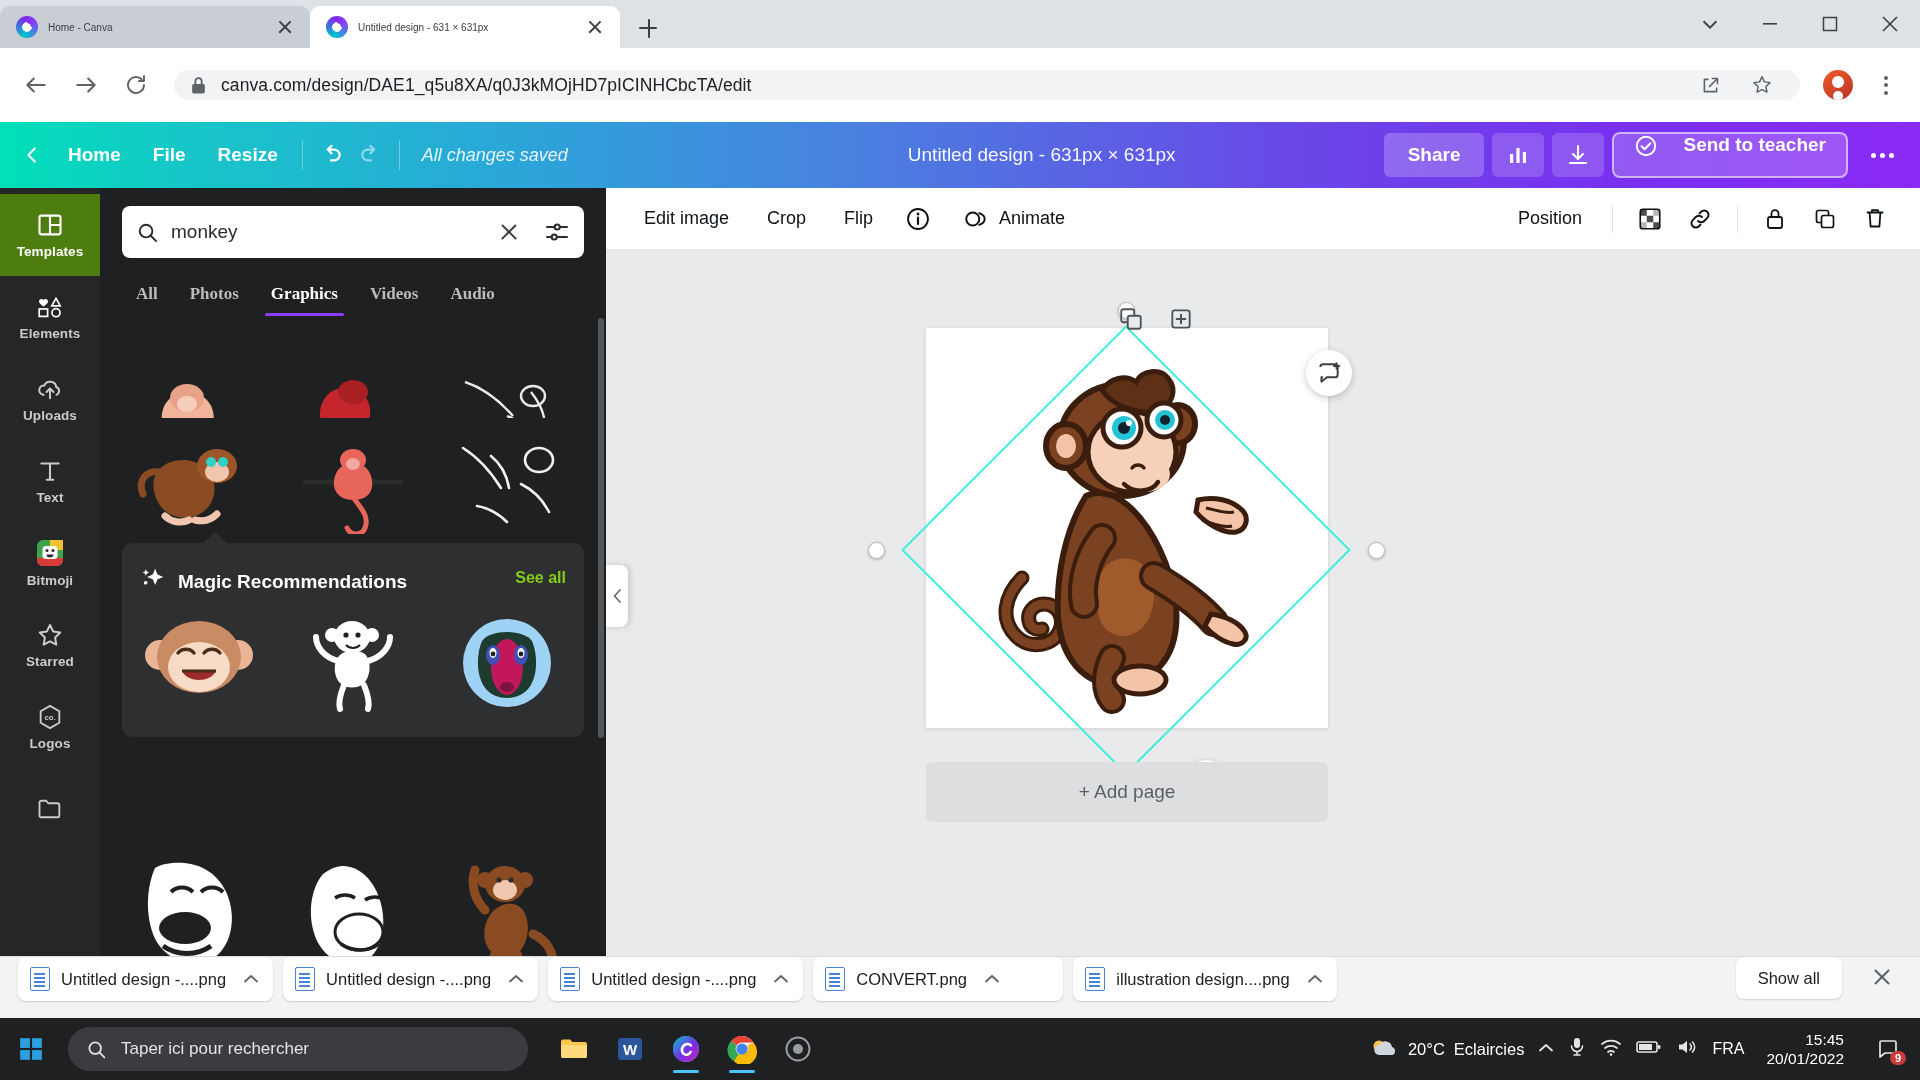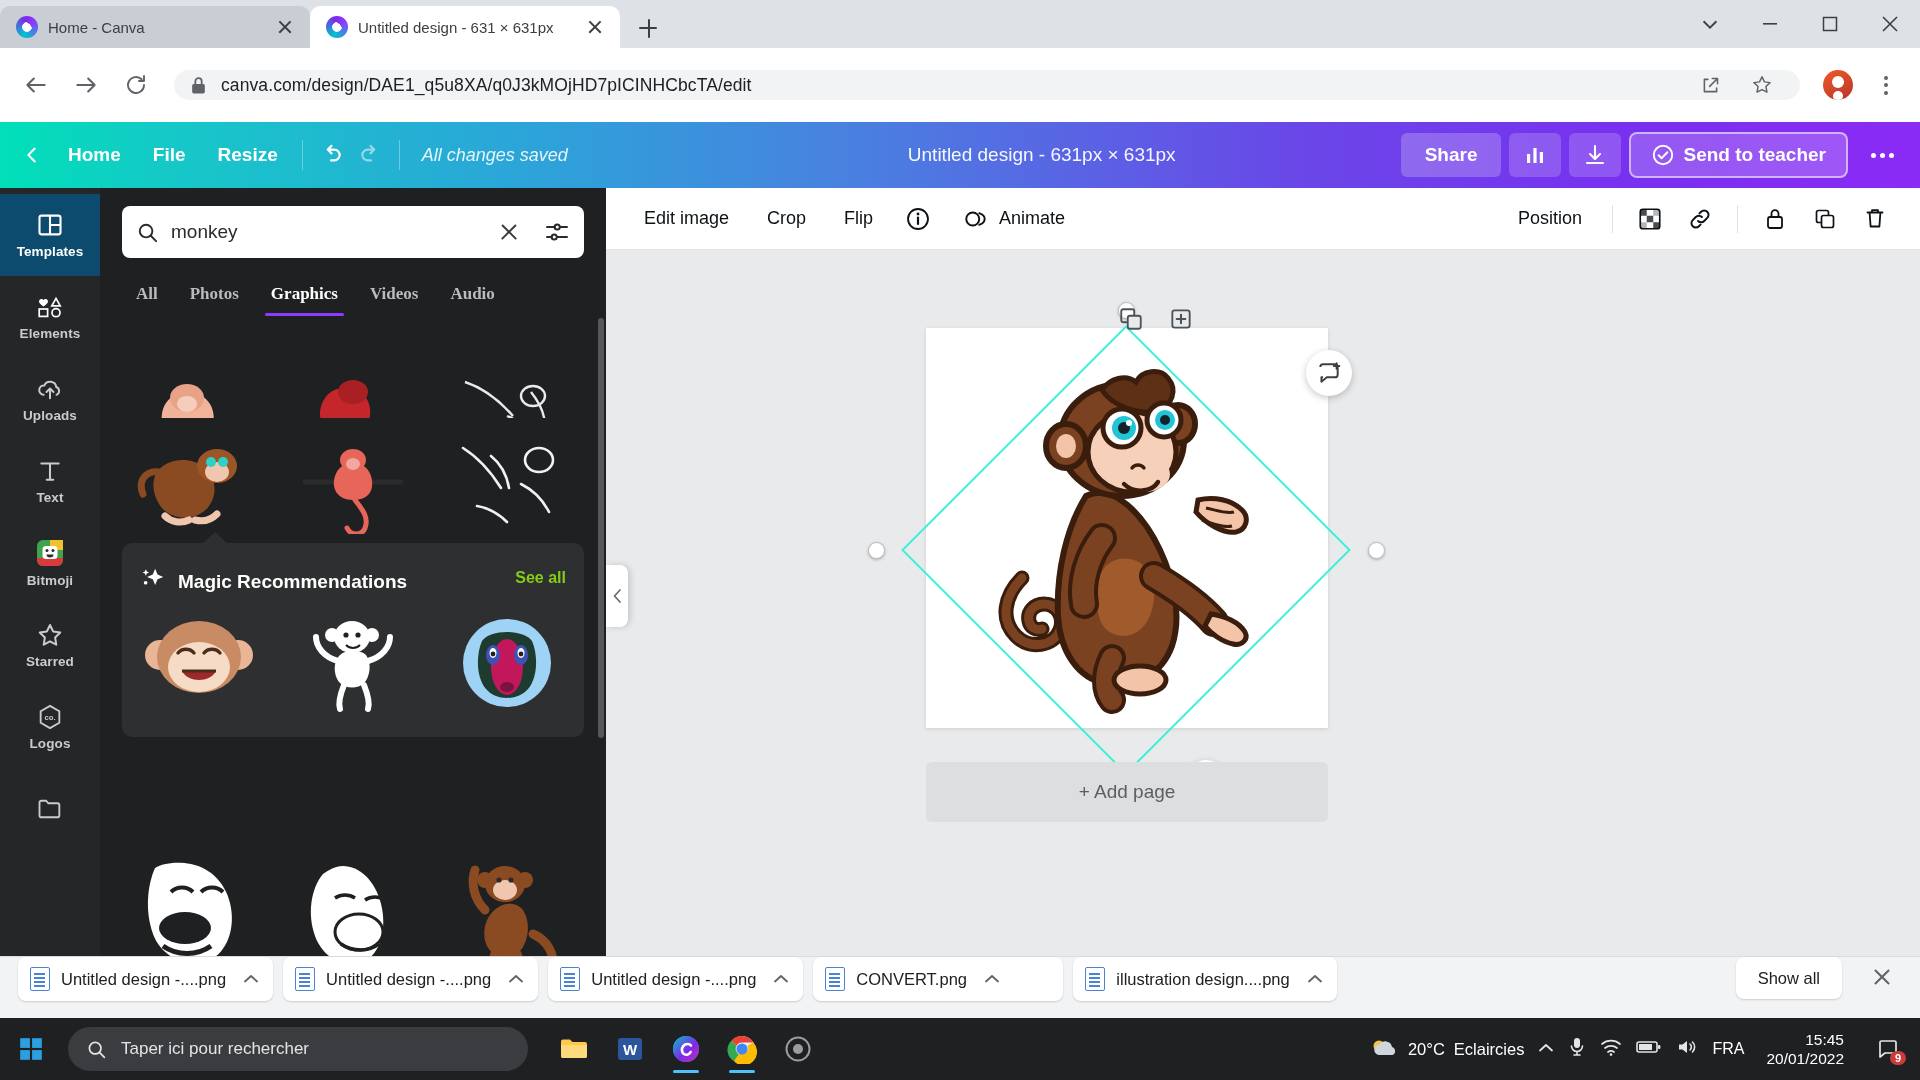--- a/index.html
+++ b/index.html
@@ -37,7 +37,7 @@
   }
   .tab-title {
     flex:1; white-space:nowrap; overflow:hidden; text-overflow:ellipsis;
-    font-size:15px;
+    font-size:10px;
   }
   .tab-close { width:22px; height:22px; position:relative; flex:none; }
   .tab-close::before,.tab-close::after{

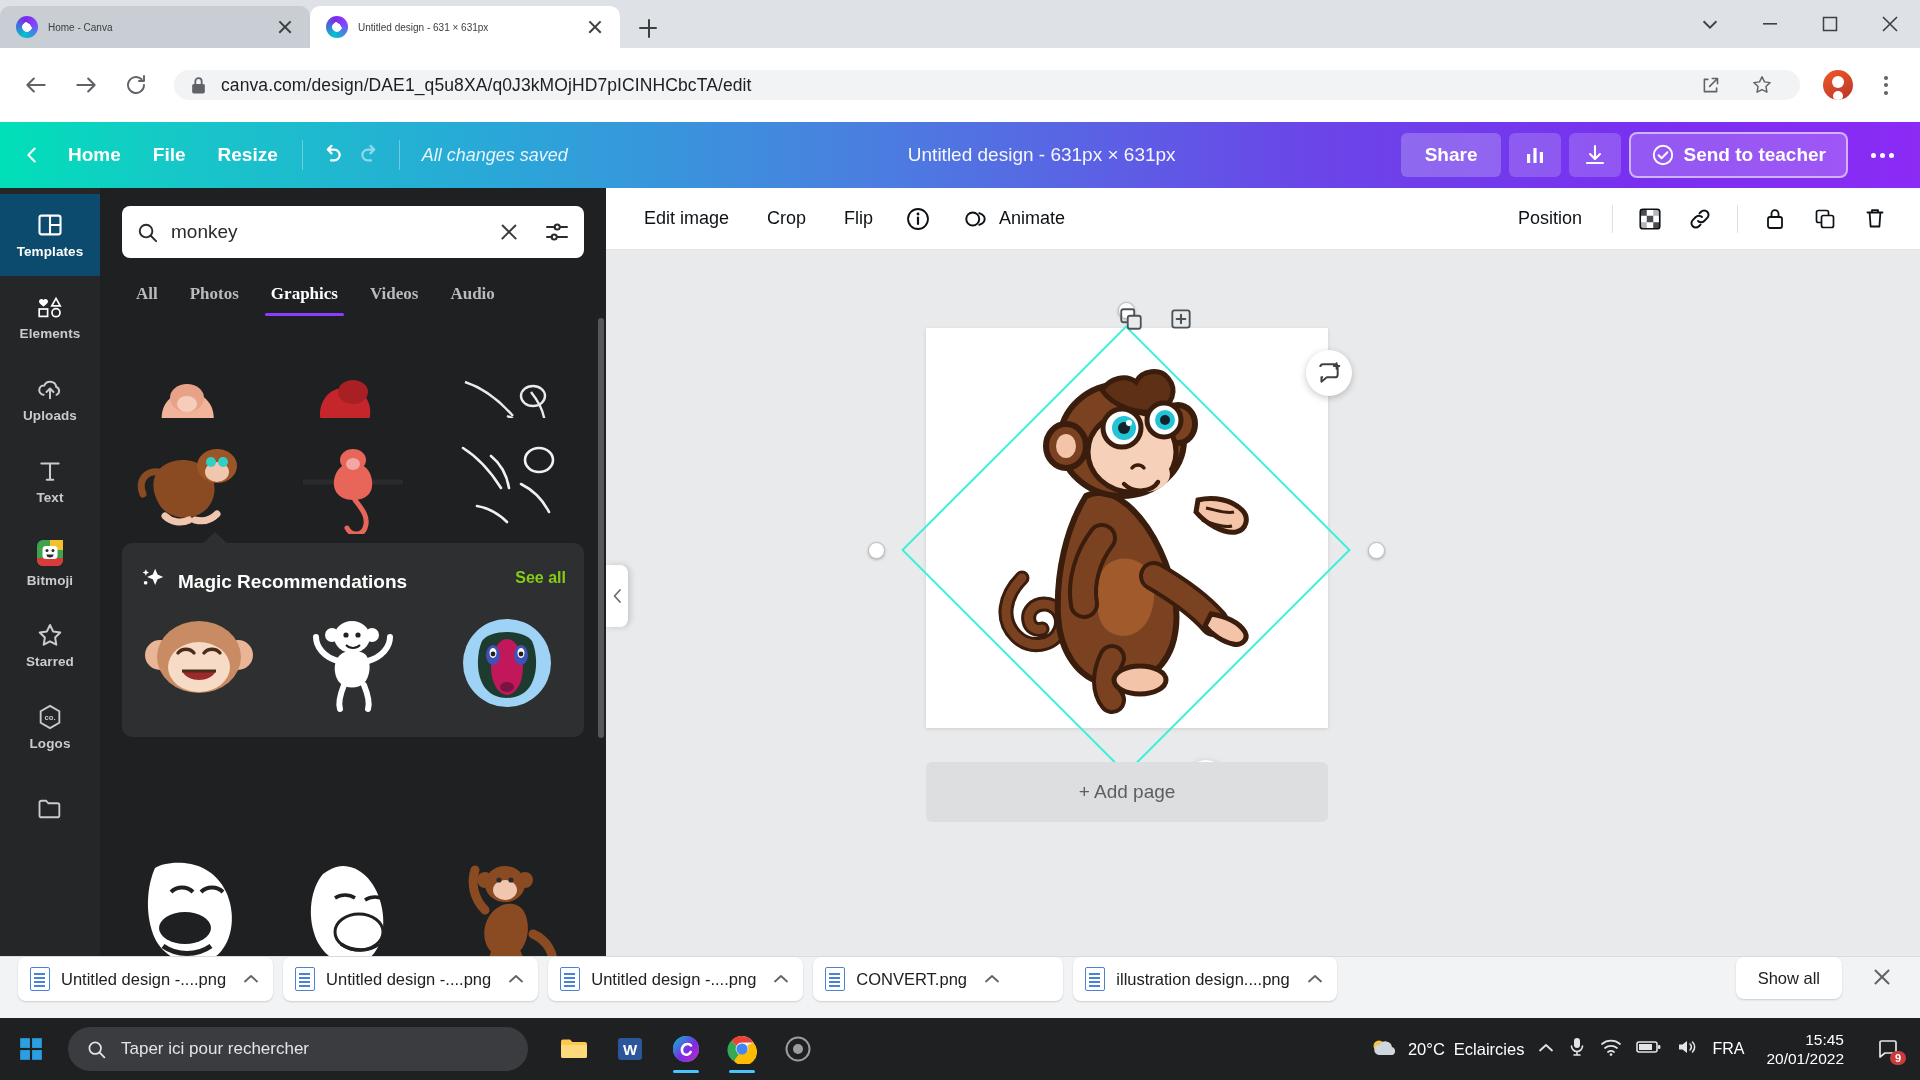--- a/index.html
+++ b/index.html
@@ -97,7 +97,7 @@
   .btn-iconbox { background:rgba(255,255,255,.18); width:52px; height:44px; border-radius:6px; display:flex; align-items:center; justify-content:center; }
   .btn-teacher {
     background:rgba(255,255,255,.20); height:46px; border-radius:8px;
-    display:flex; align-items:center; gap:8px; padding:0 20px; font-size:19px; font-weight:bold;
+    display:flex; gap:25px; padding:0 20px; font-size:19px; font-weight:bold;
     border:2px solid rgba(255,255,255,.55);
   }
   .btn-more { width:52px; height:44px; display:flex; align-items:center; justify-content:center; gap:4px; }

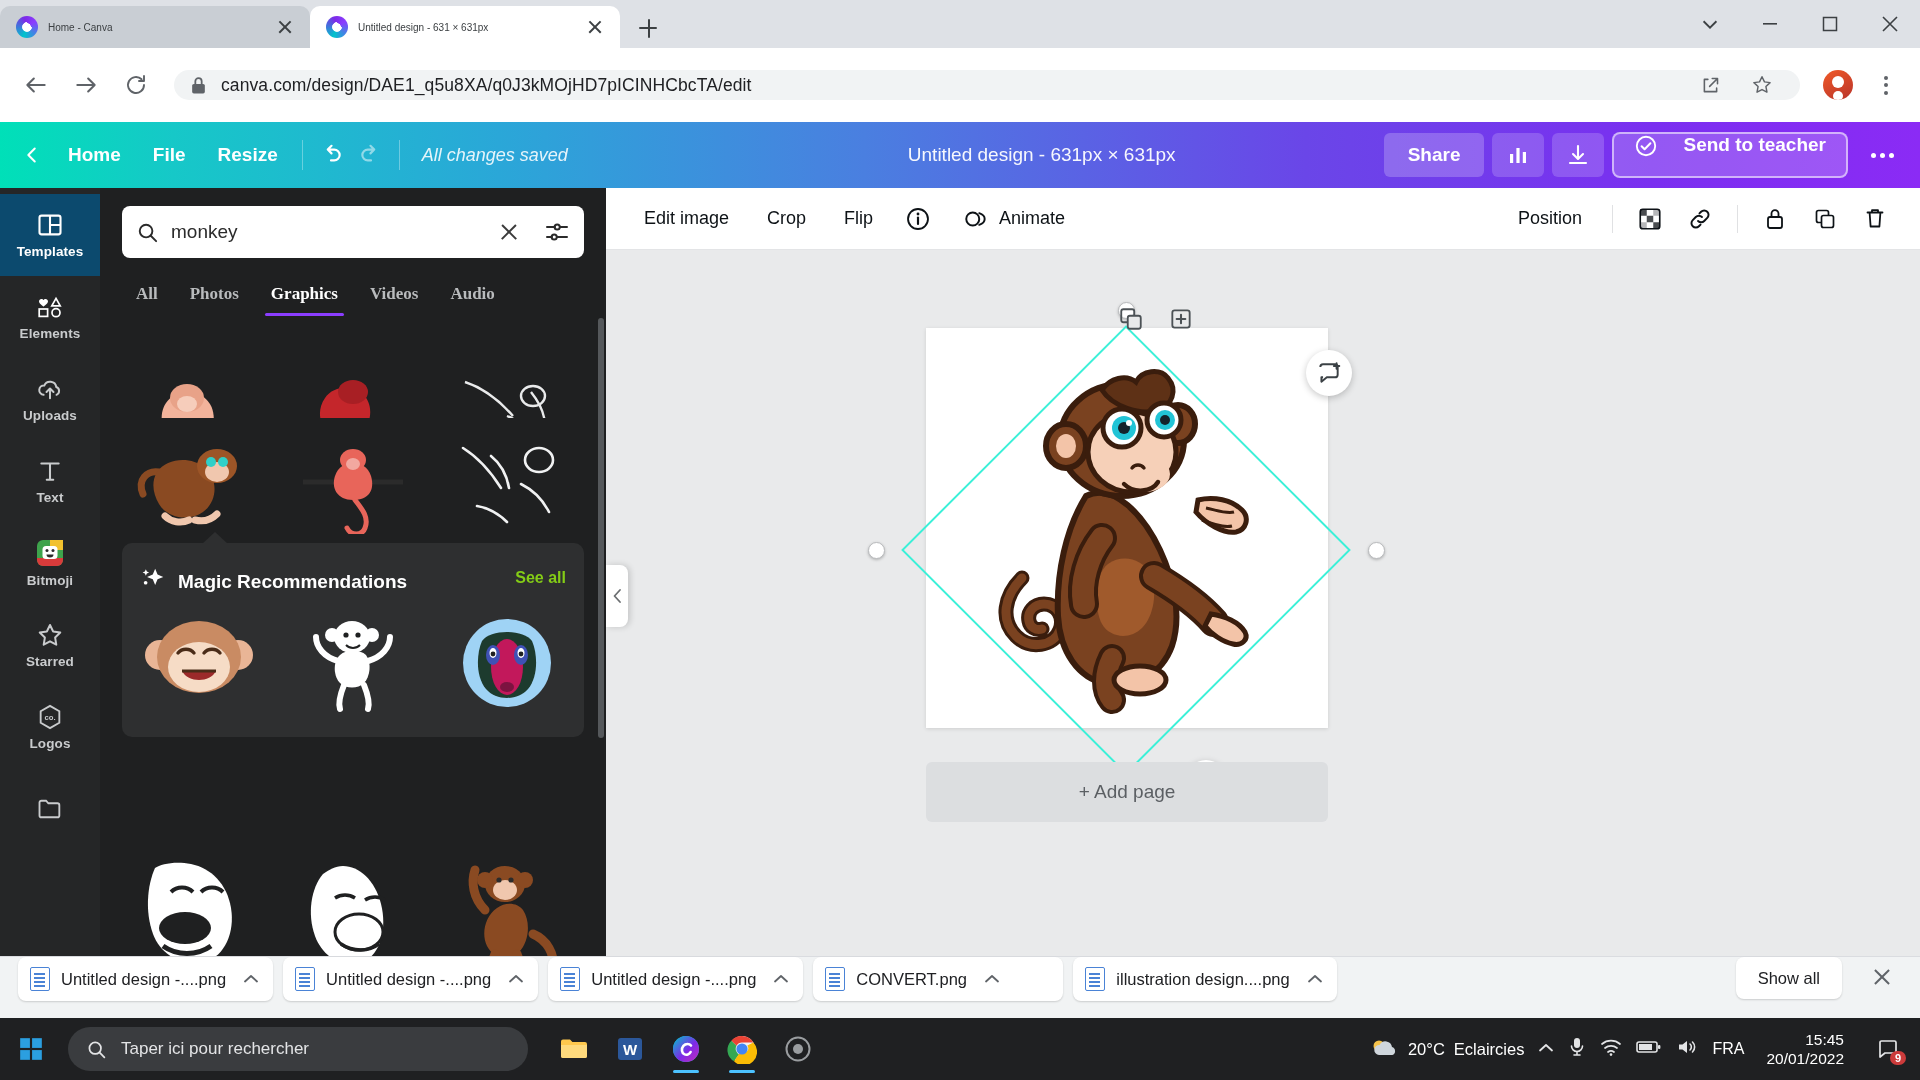--- a/index.html
+++ b/index.html
@@ -112,7 +112,7 @@
     width:100px; height:82px; display:flex; flex-direction:column; align-items:center; justify-content:center;
     gap:5px; color:#c9cbcd; font-size:13.5px; font-weight:bold;
   }
-  .rail-item.active { background:#0c4a6e; color:#fff; }
+  .rail-item.active { background:#4d7c0f; color:#fff; }
   .rail-item .lbl { letter-spacing:.1px; }
 
   

